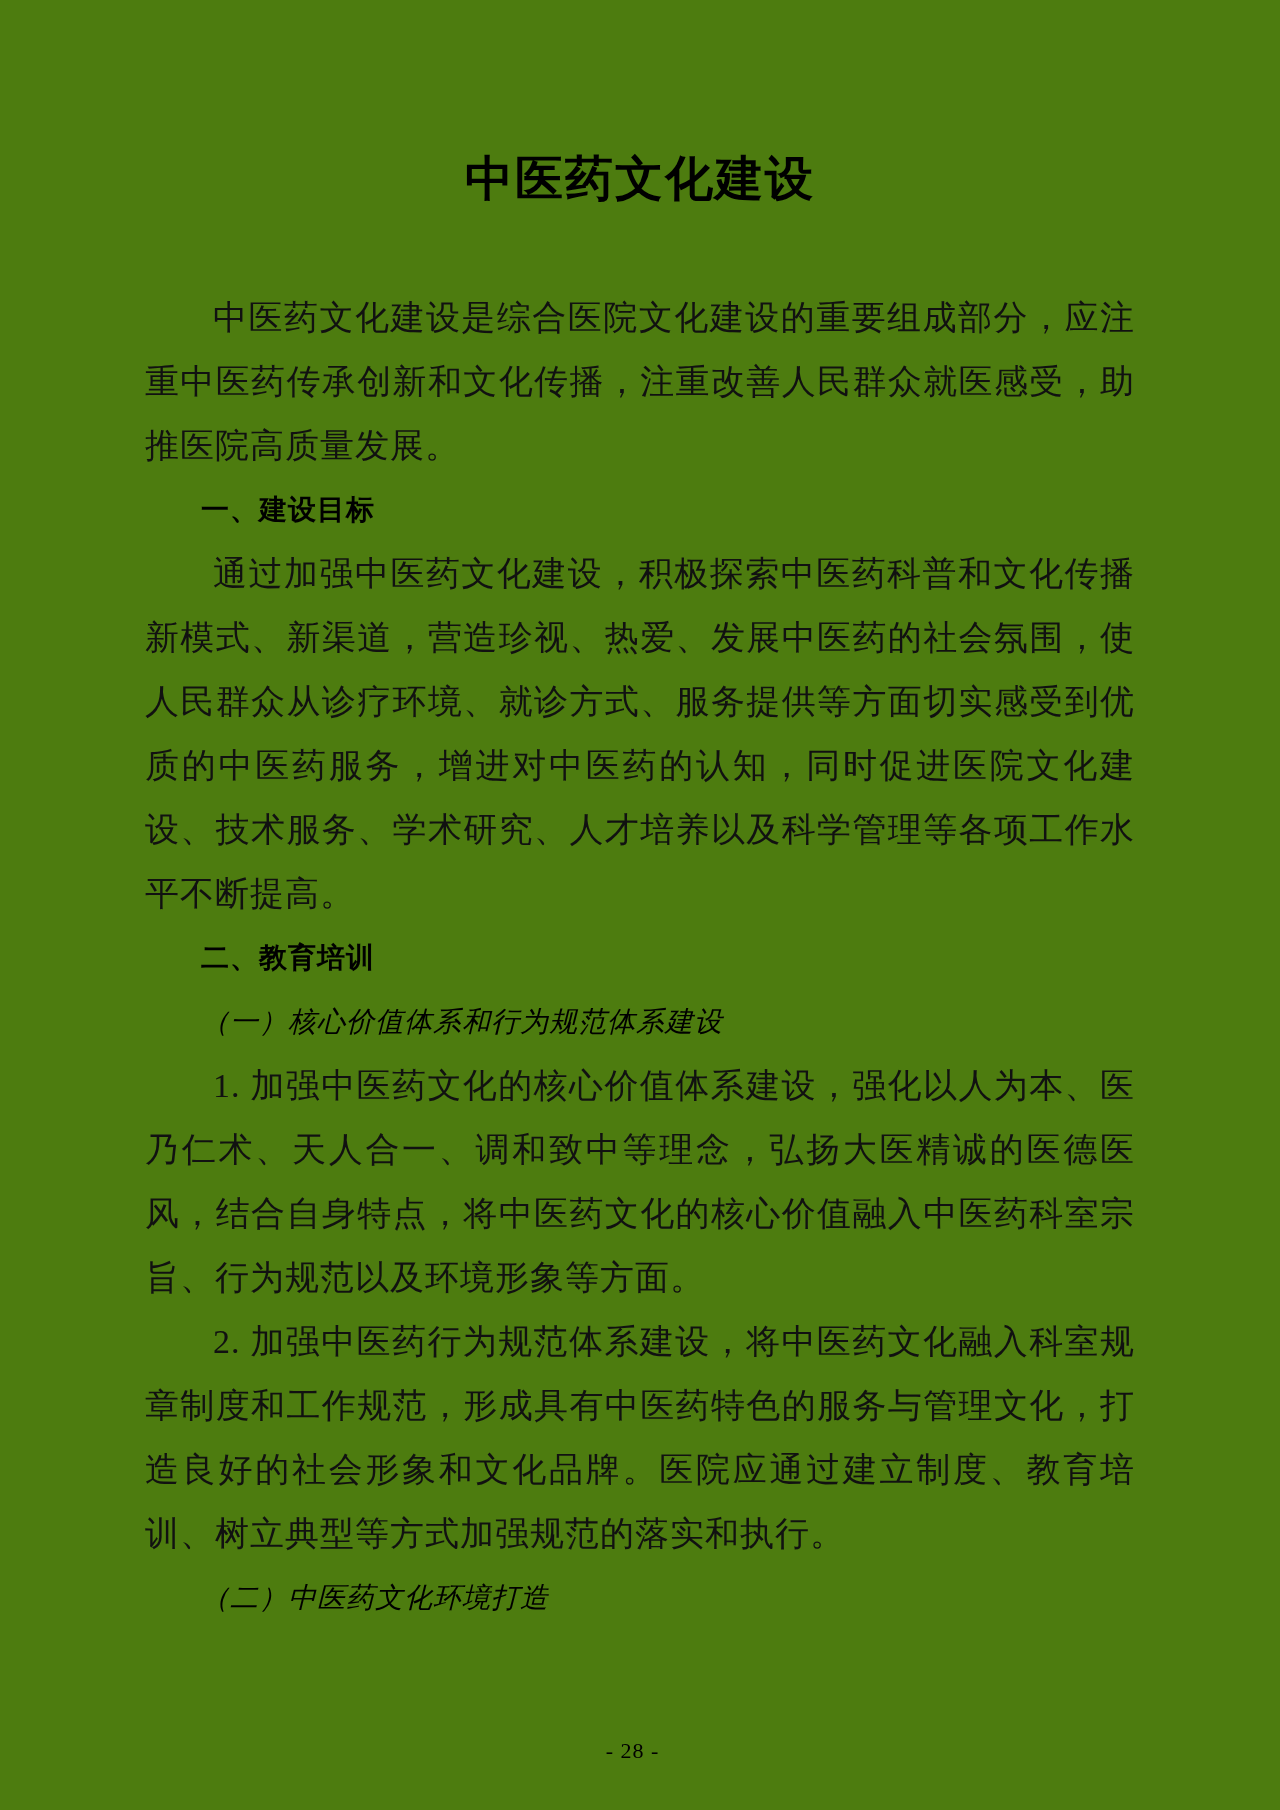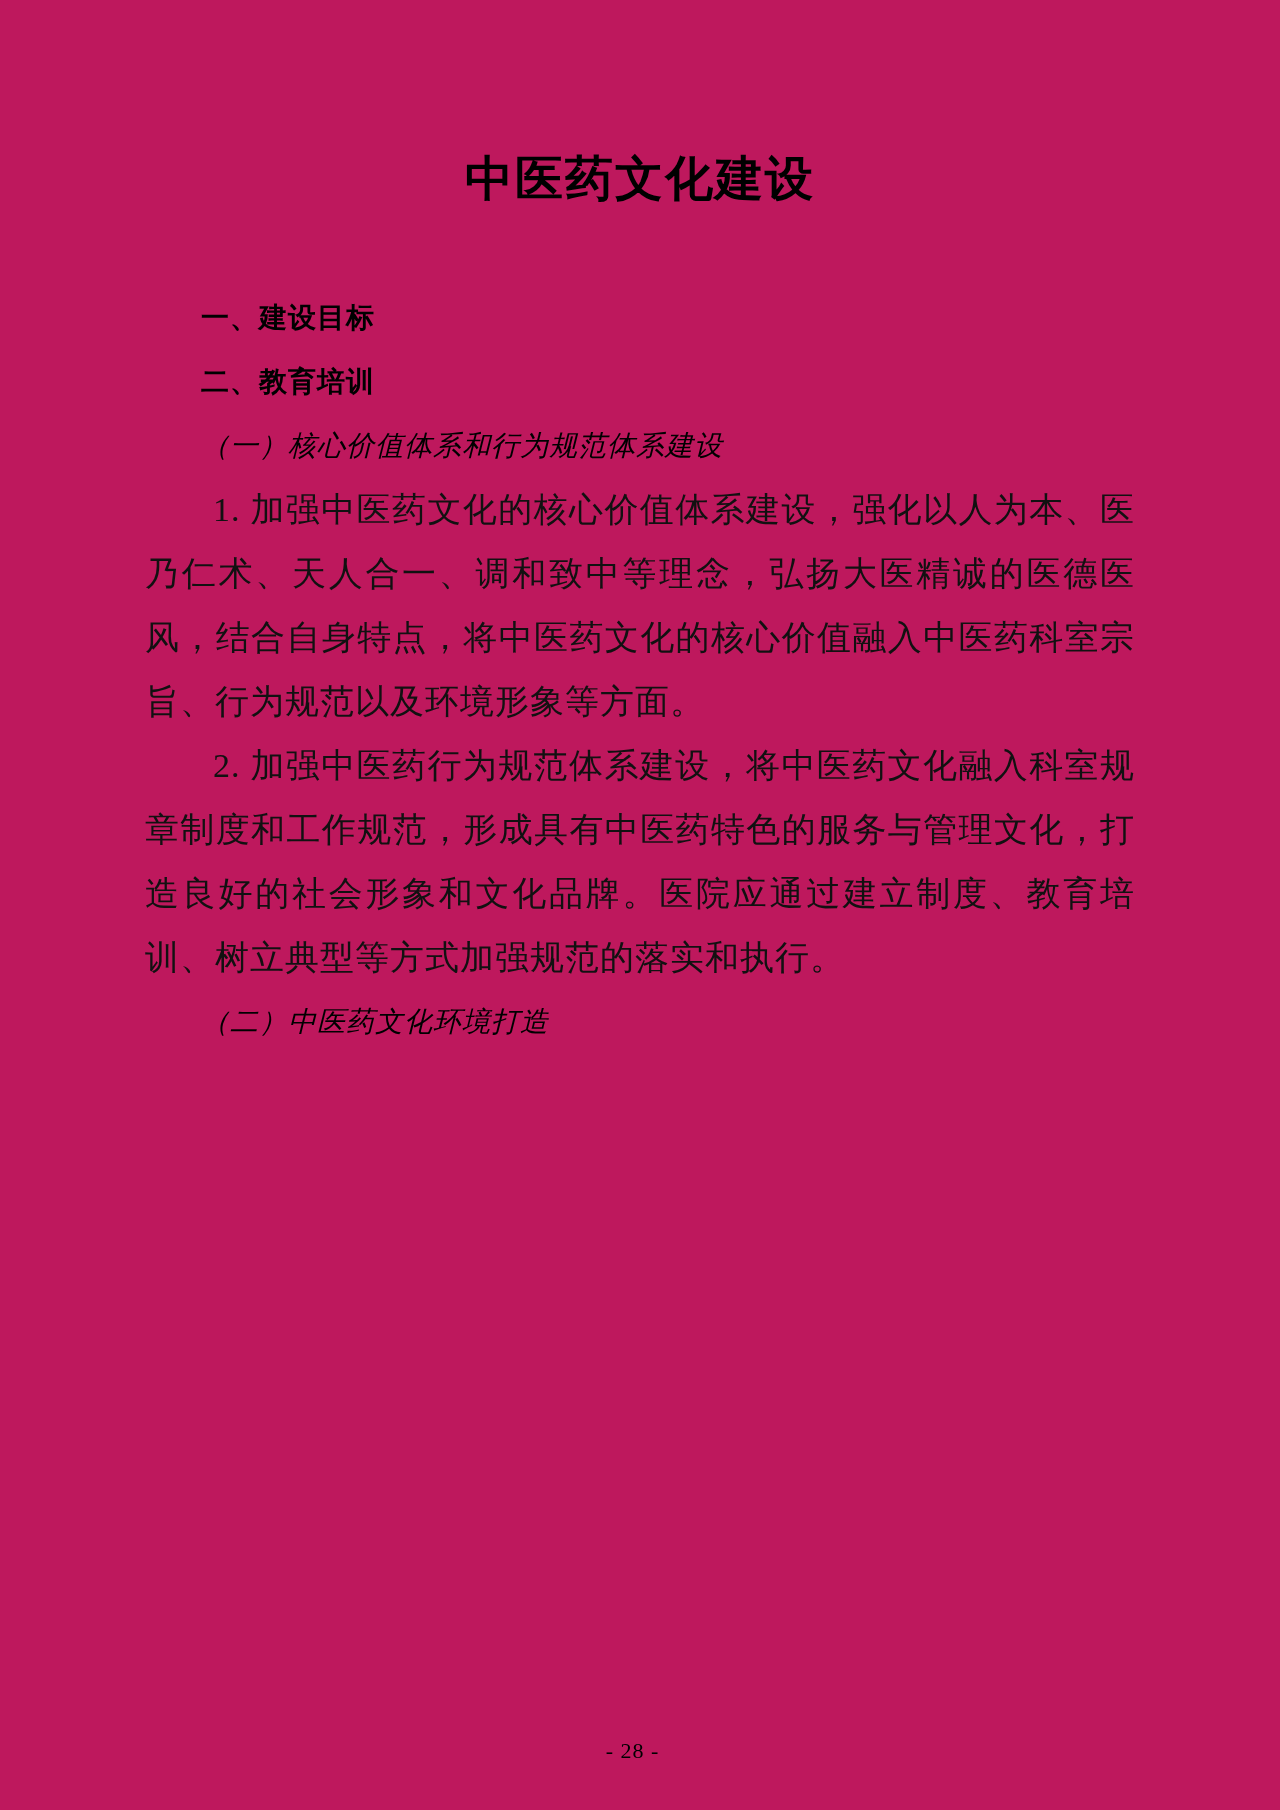--- a/index.html
+++ b/index.html
@@ -12,7 +12,7 @@
     width: 1280px;
     height: 1810px;
     margin: 0 auto;
-    background: #be185d;
+    background: #4d7c0f;
     box-sizing: border-box;
     padding: 0 145px;
     overflow: hidden;

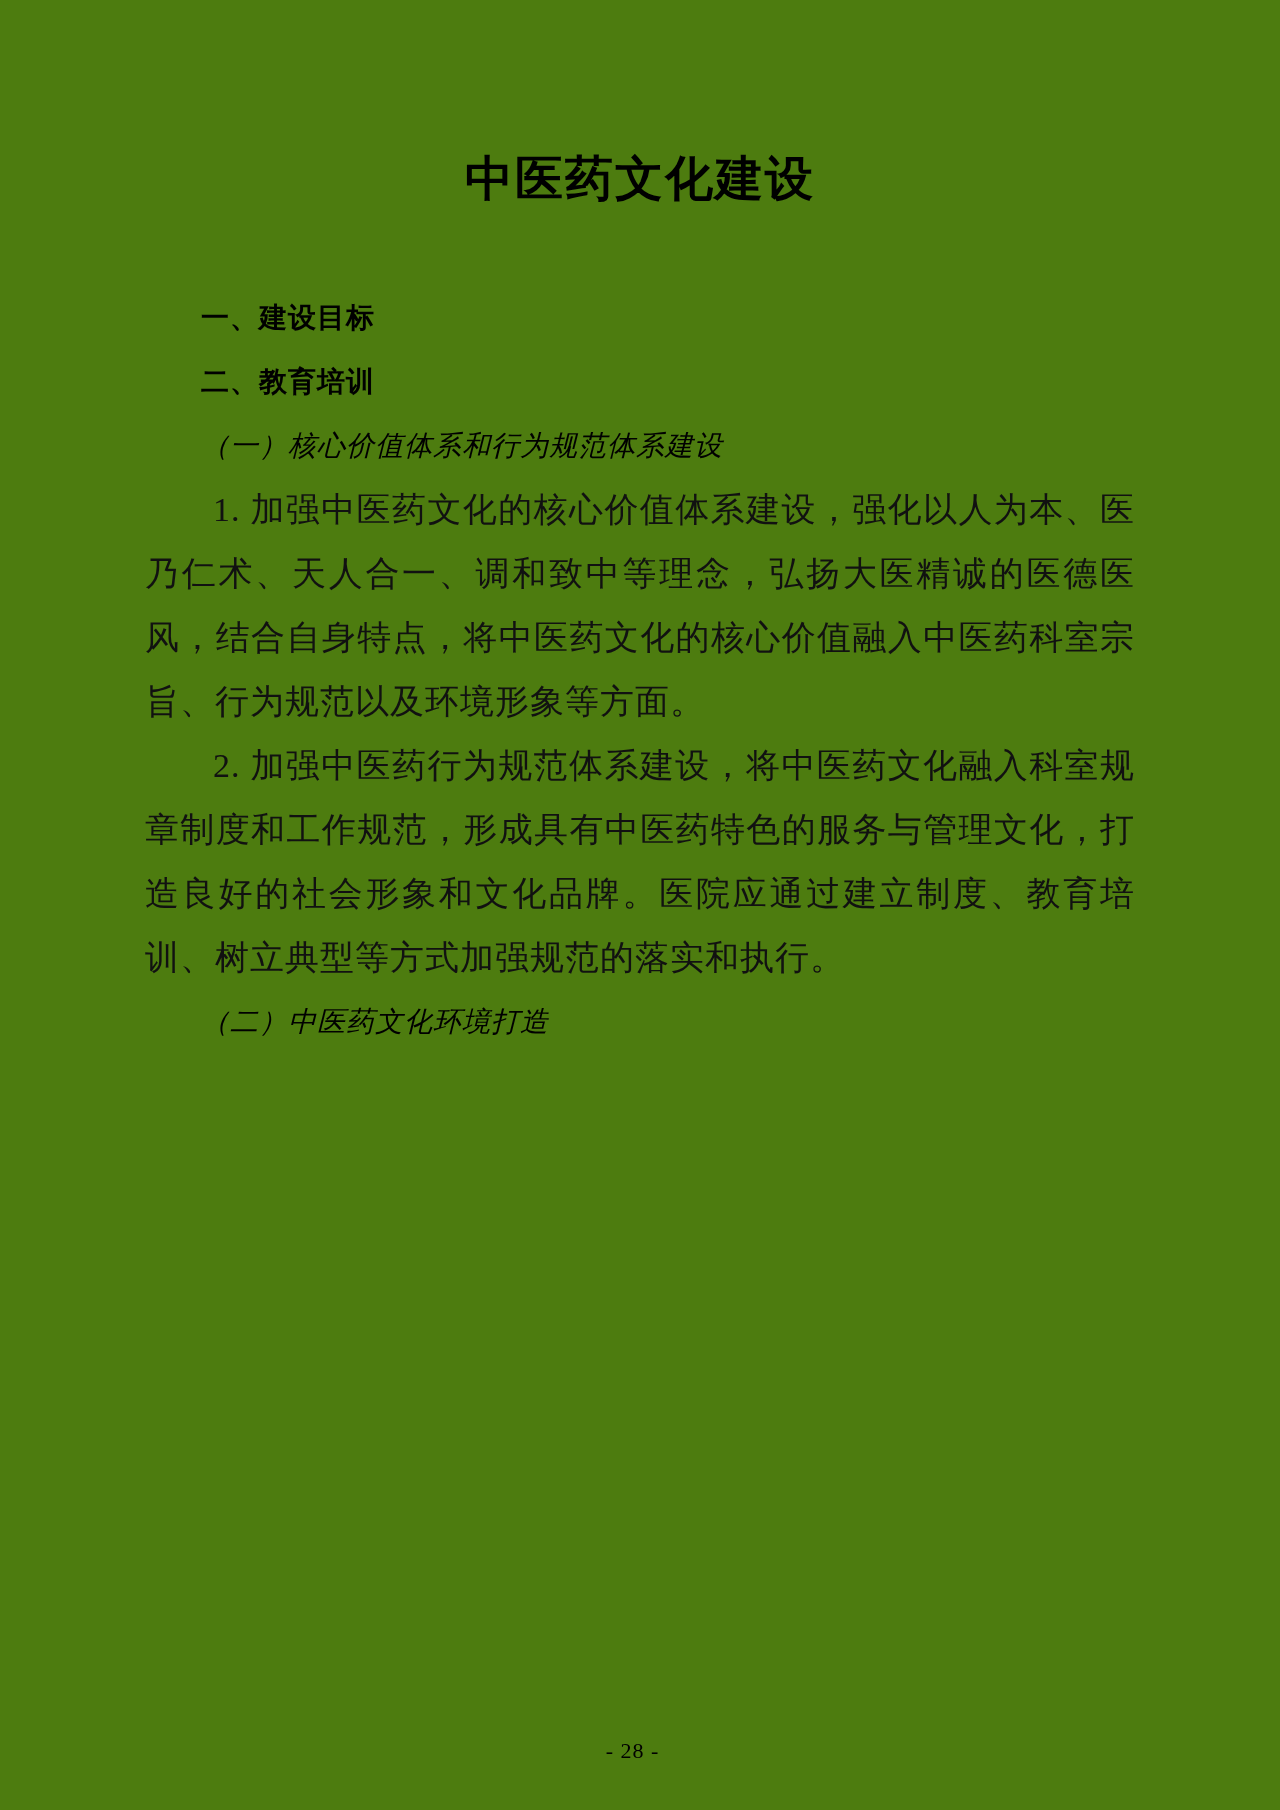--- a/index.html
+++ b/index.html
@@ -83,6 +83,7 @@
 
   <div class="doc-body">
 
+    <p class="para">中医药文化建设是综合医院文化建设的重要组成部分，应注重中医药传承创新和文化传播，注重改善人民群众就医感受，助推医院高质量发展。</p>
 
     <h2 class="h-black">一、建设目标</h2>
 

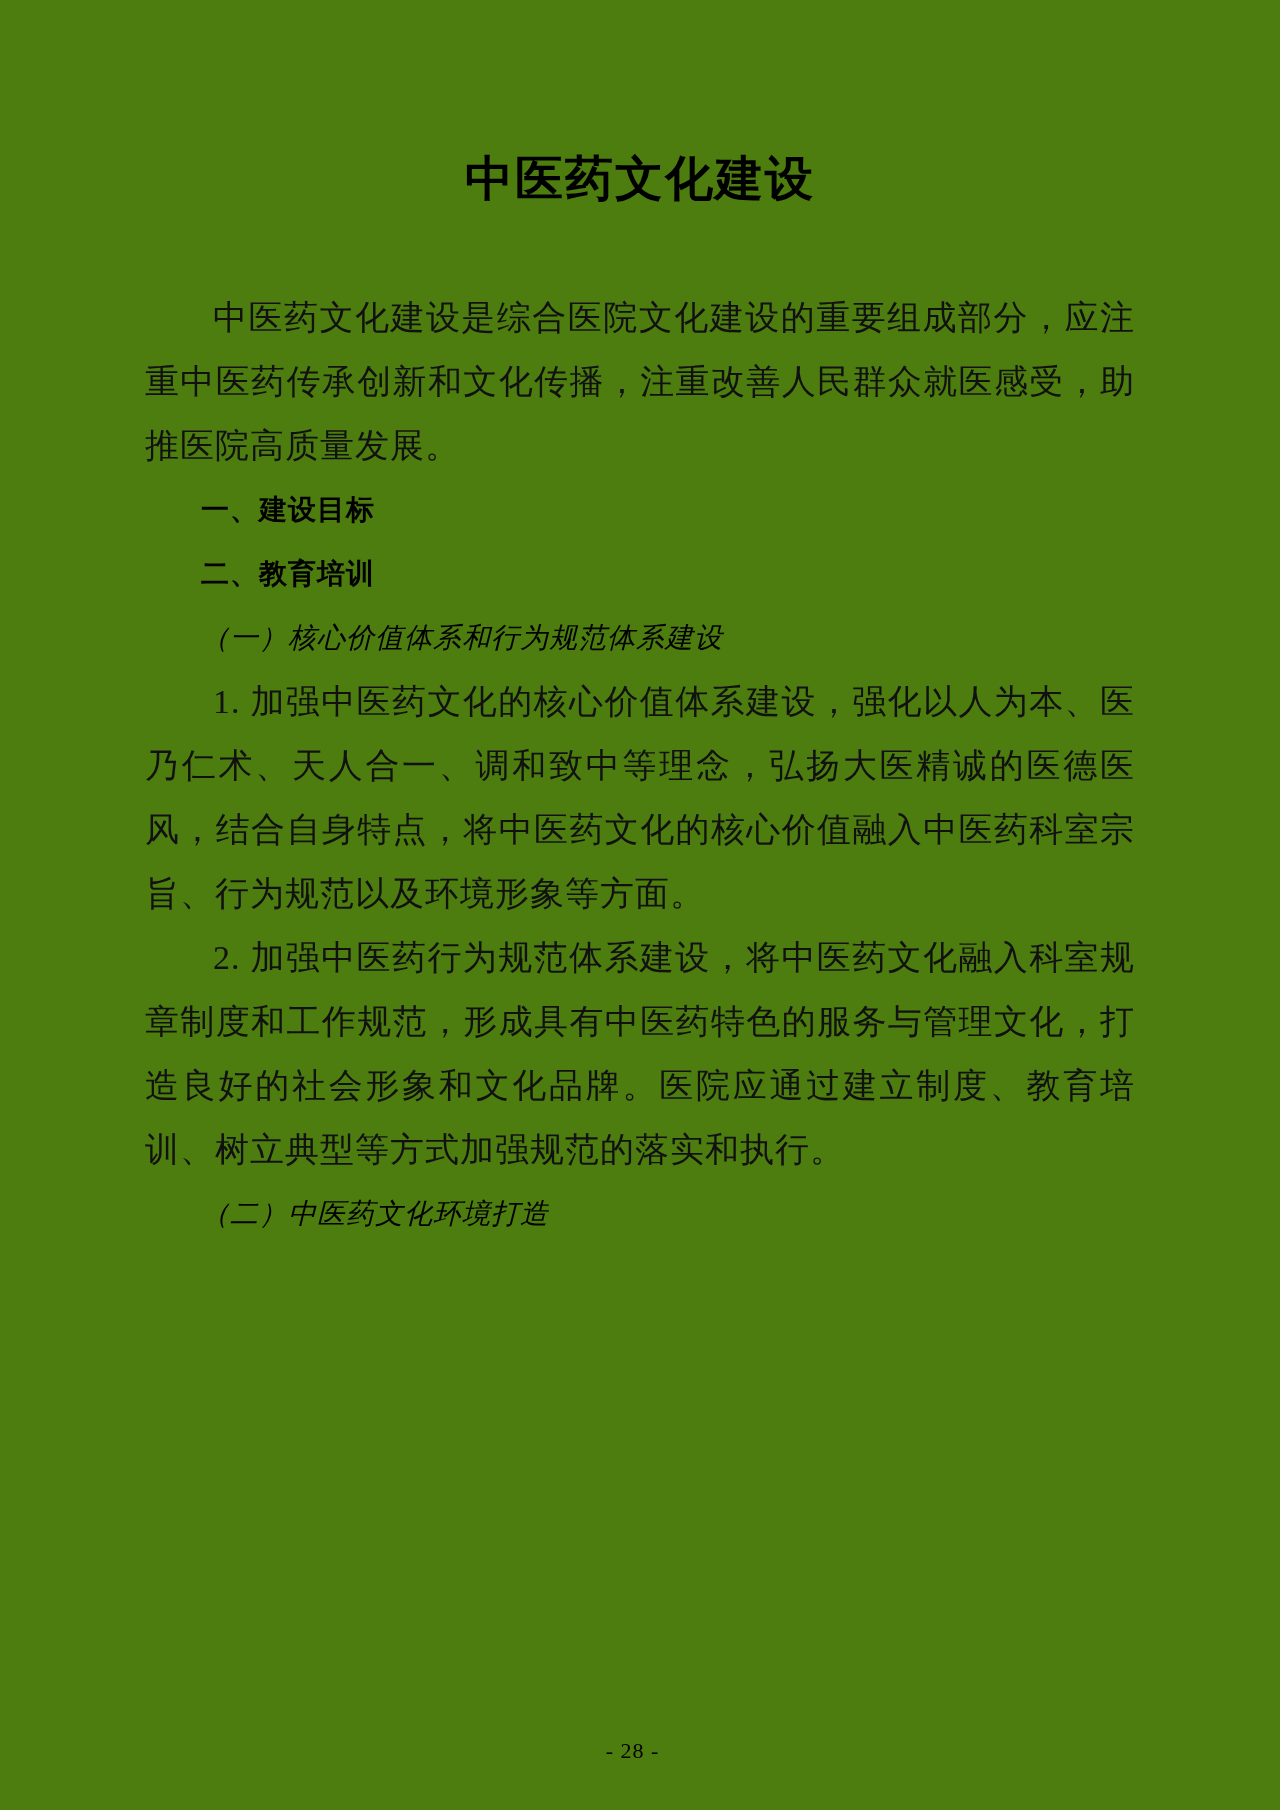--- a/index.html
+++ b/index.html
@@ -87,6 +87,7 @@
 
     <h2 class="h-black">一、建设目标</h2>
 
+    <p class="para">通过加强中医药文化建设，积极探索中医药科普和文化传播新模式、新渠道，营造珍视、热爱、发展中医药的社会氛围，使人民群众从诊疗环境、就诊方式、服务提供等方面切实感受到优质的中医药服务，增进对中医药的认知，同时促进医院文化建设、技术服务、学术研究、人才培养以及科学管理等各项工作水平不断提高。</p>
 
     <h2 class="h-black">二、教育培训</h2>
 

